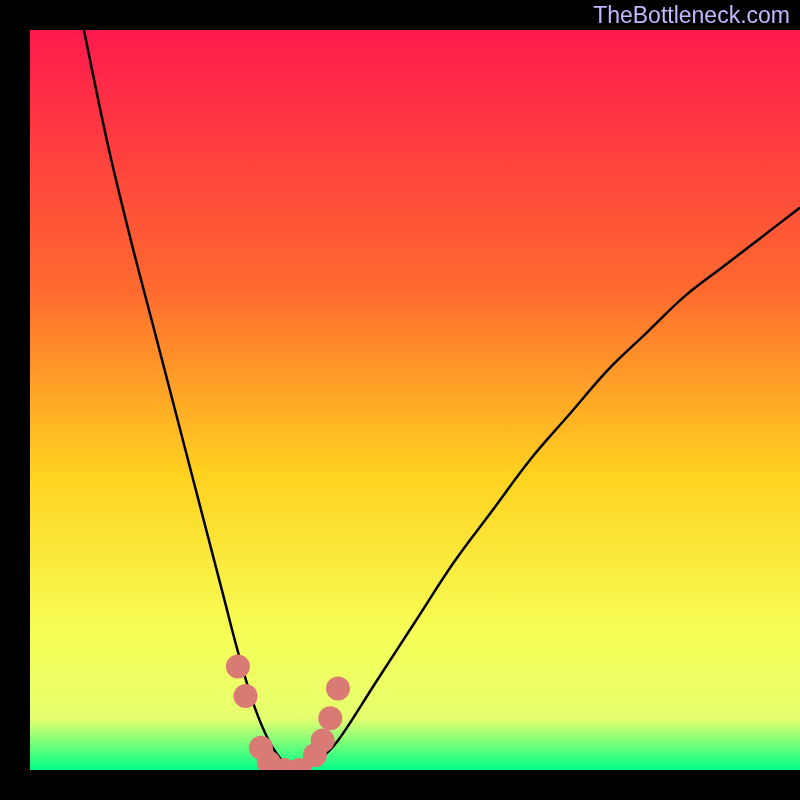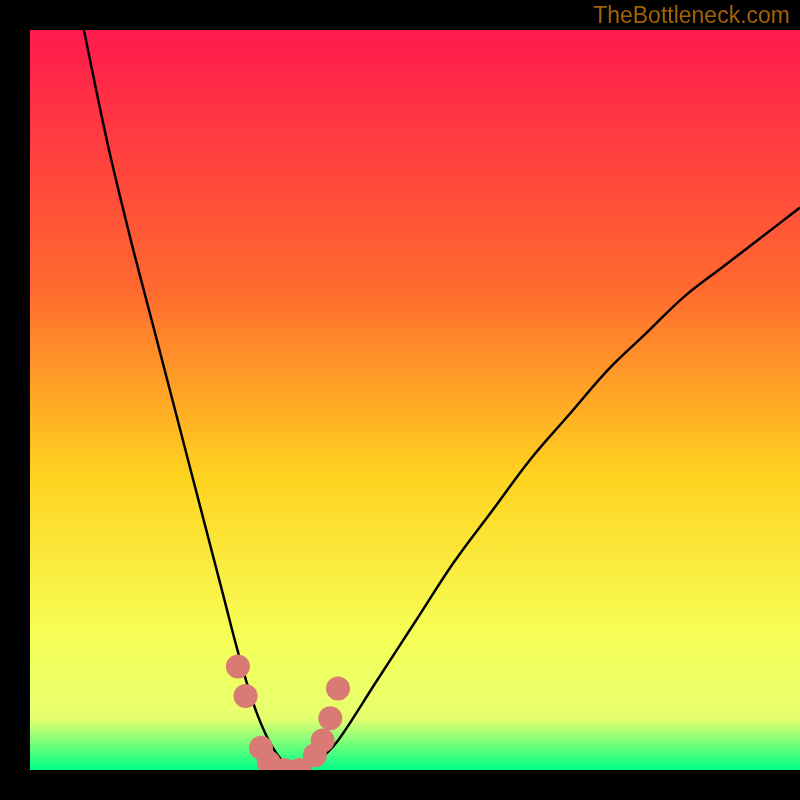--- a/index.html
+++ b/index.html
@@ -15,7 +15,7 @@
     position: absolute;
     top: 2px;
     right: 10px;
-    color: #a16207;
+    color: #c4b5fd;
     font-size: 23px;
     font-weight: 500;
     z-index: 5;

